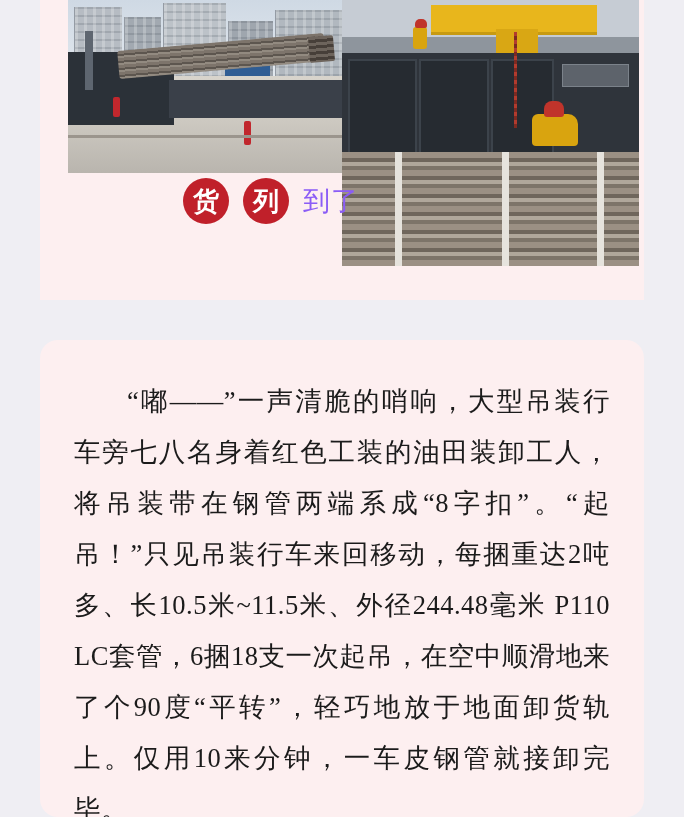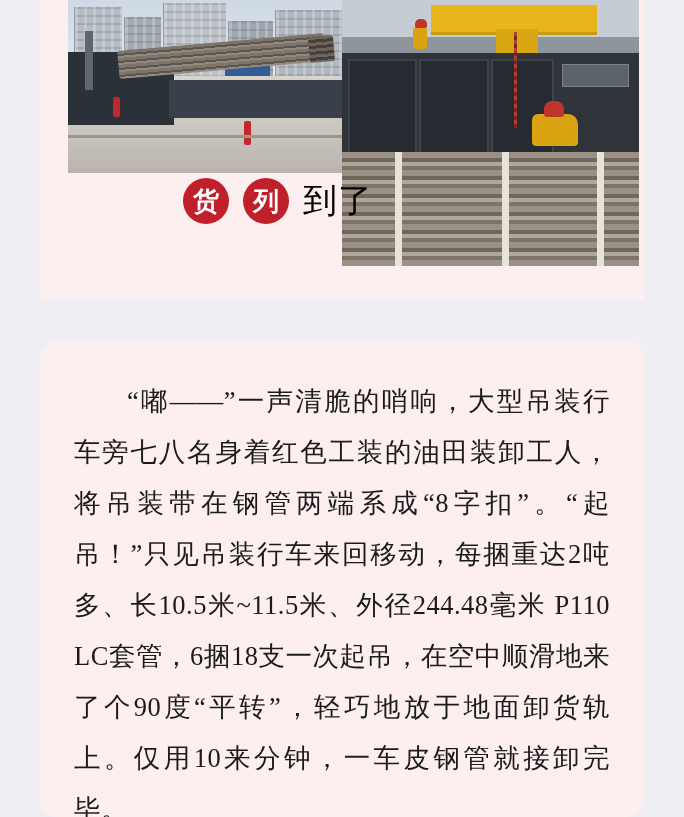--- a/index.html
+++ b/index.html
@@ -195,8 +195,8 @@
     font-weight: bold;
   }
   .caption-text {
-    font-size: 34px;
-    color: #000000;
+    font-size: 27px;
+    color: #8b5cf6;
     font-family: "Liberation Serif", serif;
     letter-spacing: 1px;
   }

